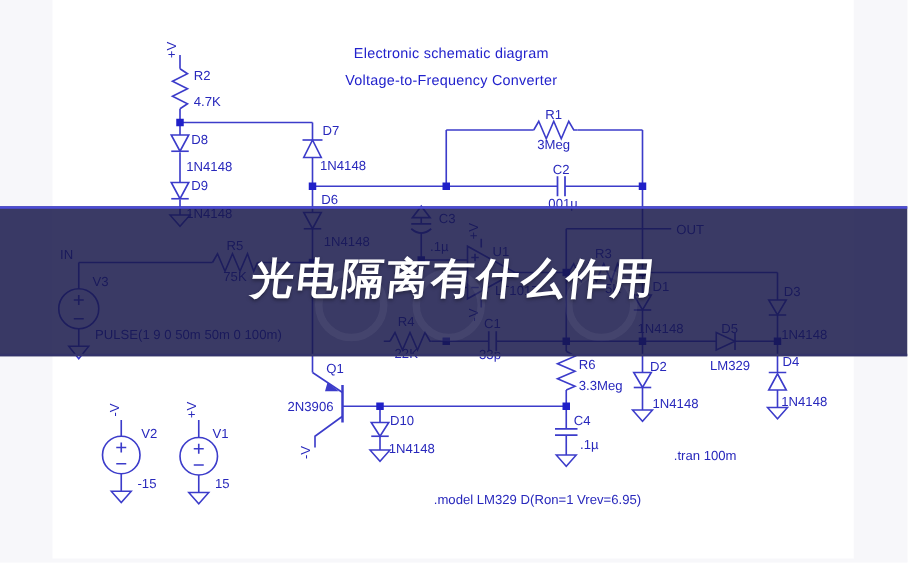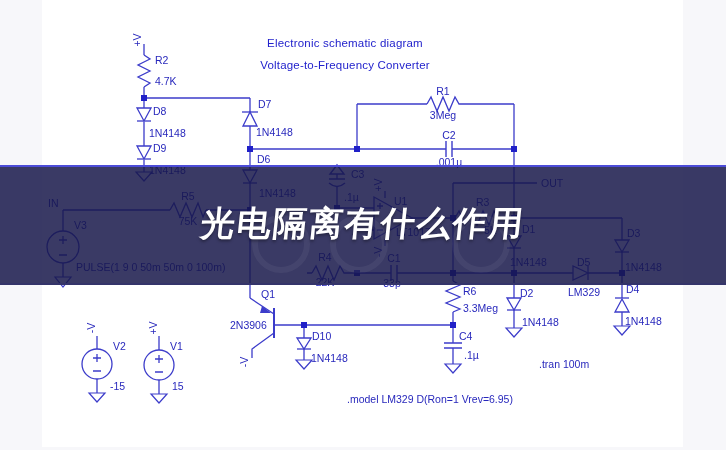--- a/index.html
+++ b/index.html
@@ -11,7 +11,7 @@
   #schem-svg{position:absolute;left:0;top:0;z-index:2;}
   #schem-svg text{font-family:"Liberation Sans",sans-serif;font-size:10.5px;fill:#2828bc;}
   .title-line{
-    position:absolute;left:145px;width:400px;text-align:center;z-index:2;
+    position:absolute;left:161px;width:400px;text-align:center;z-index:2;
     color:#2222cc;font-size:11.5px;letter-spacing:0.2px;
   }
   #title1{top:37px;}

